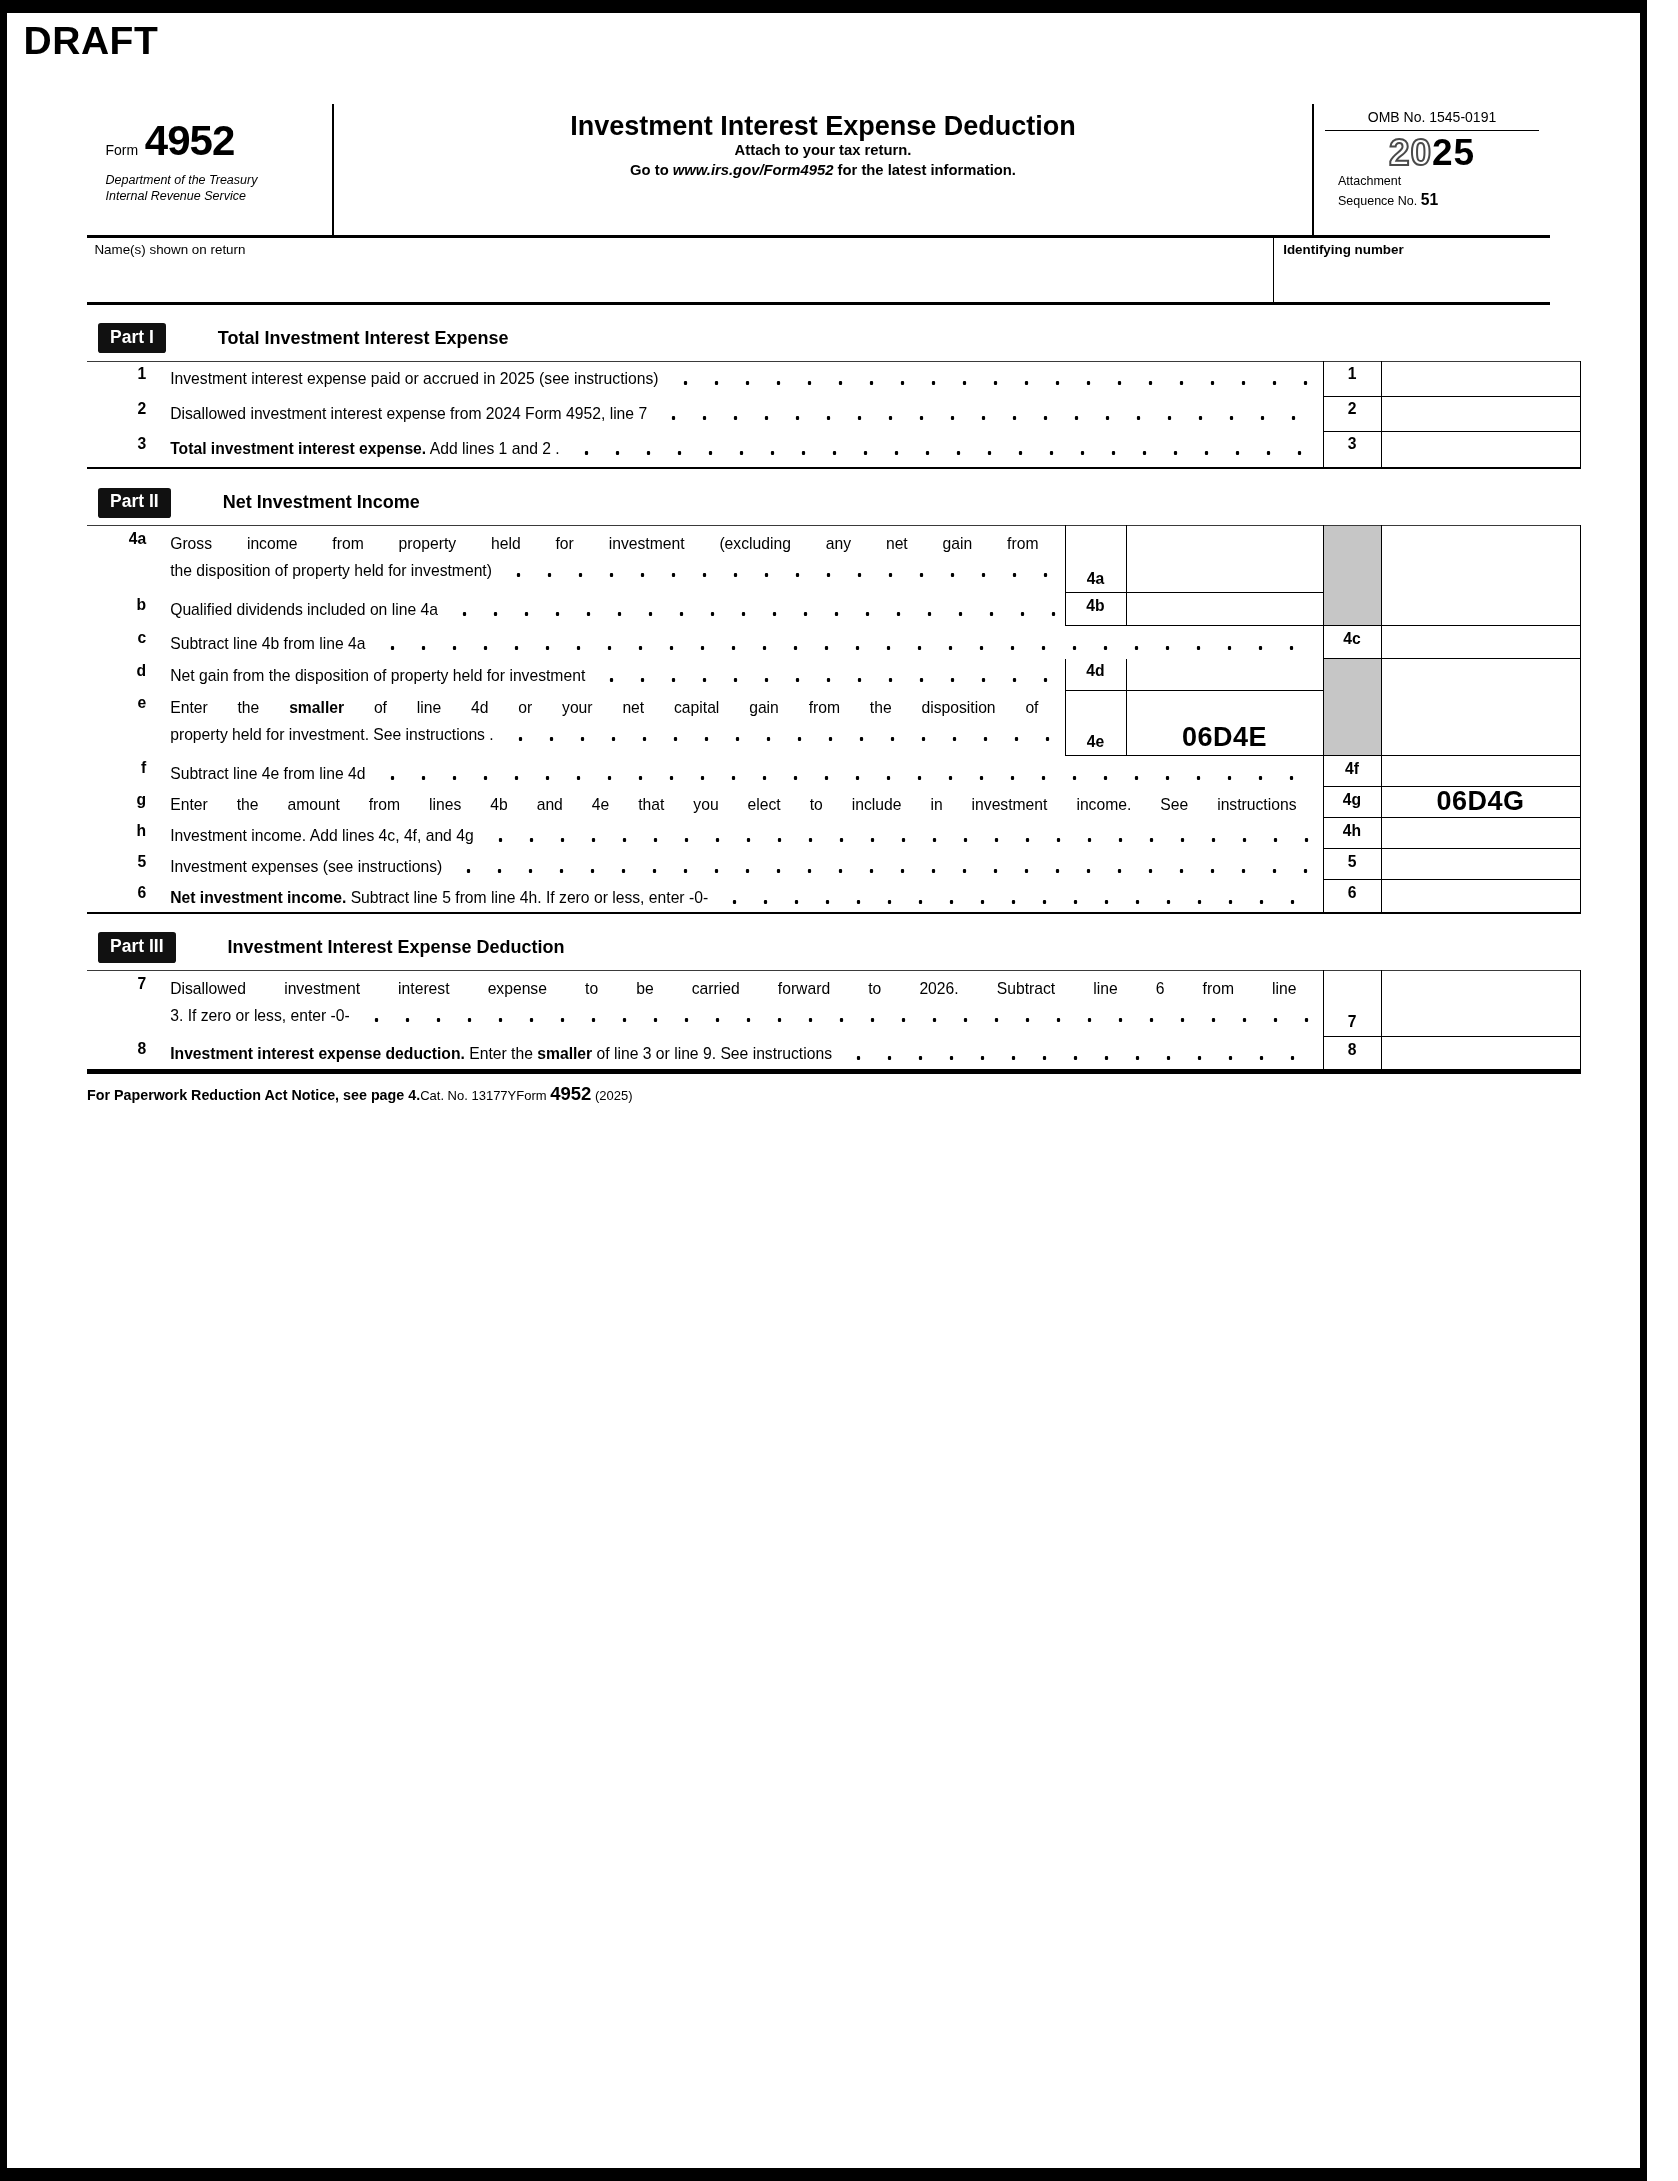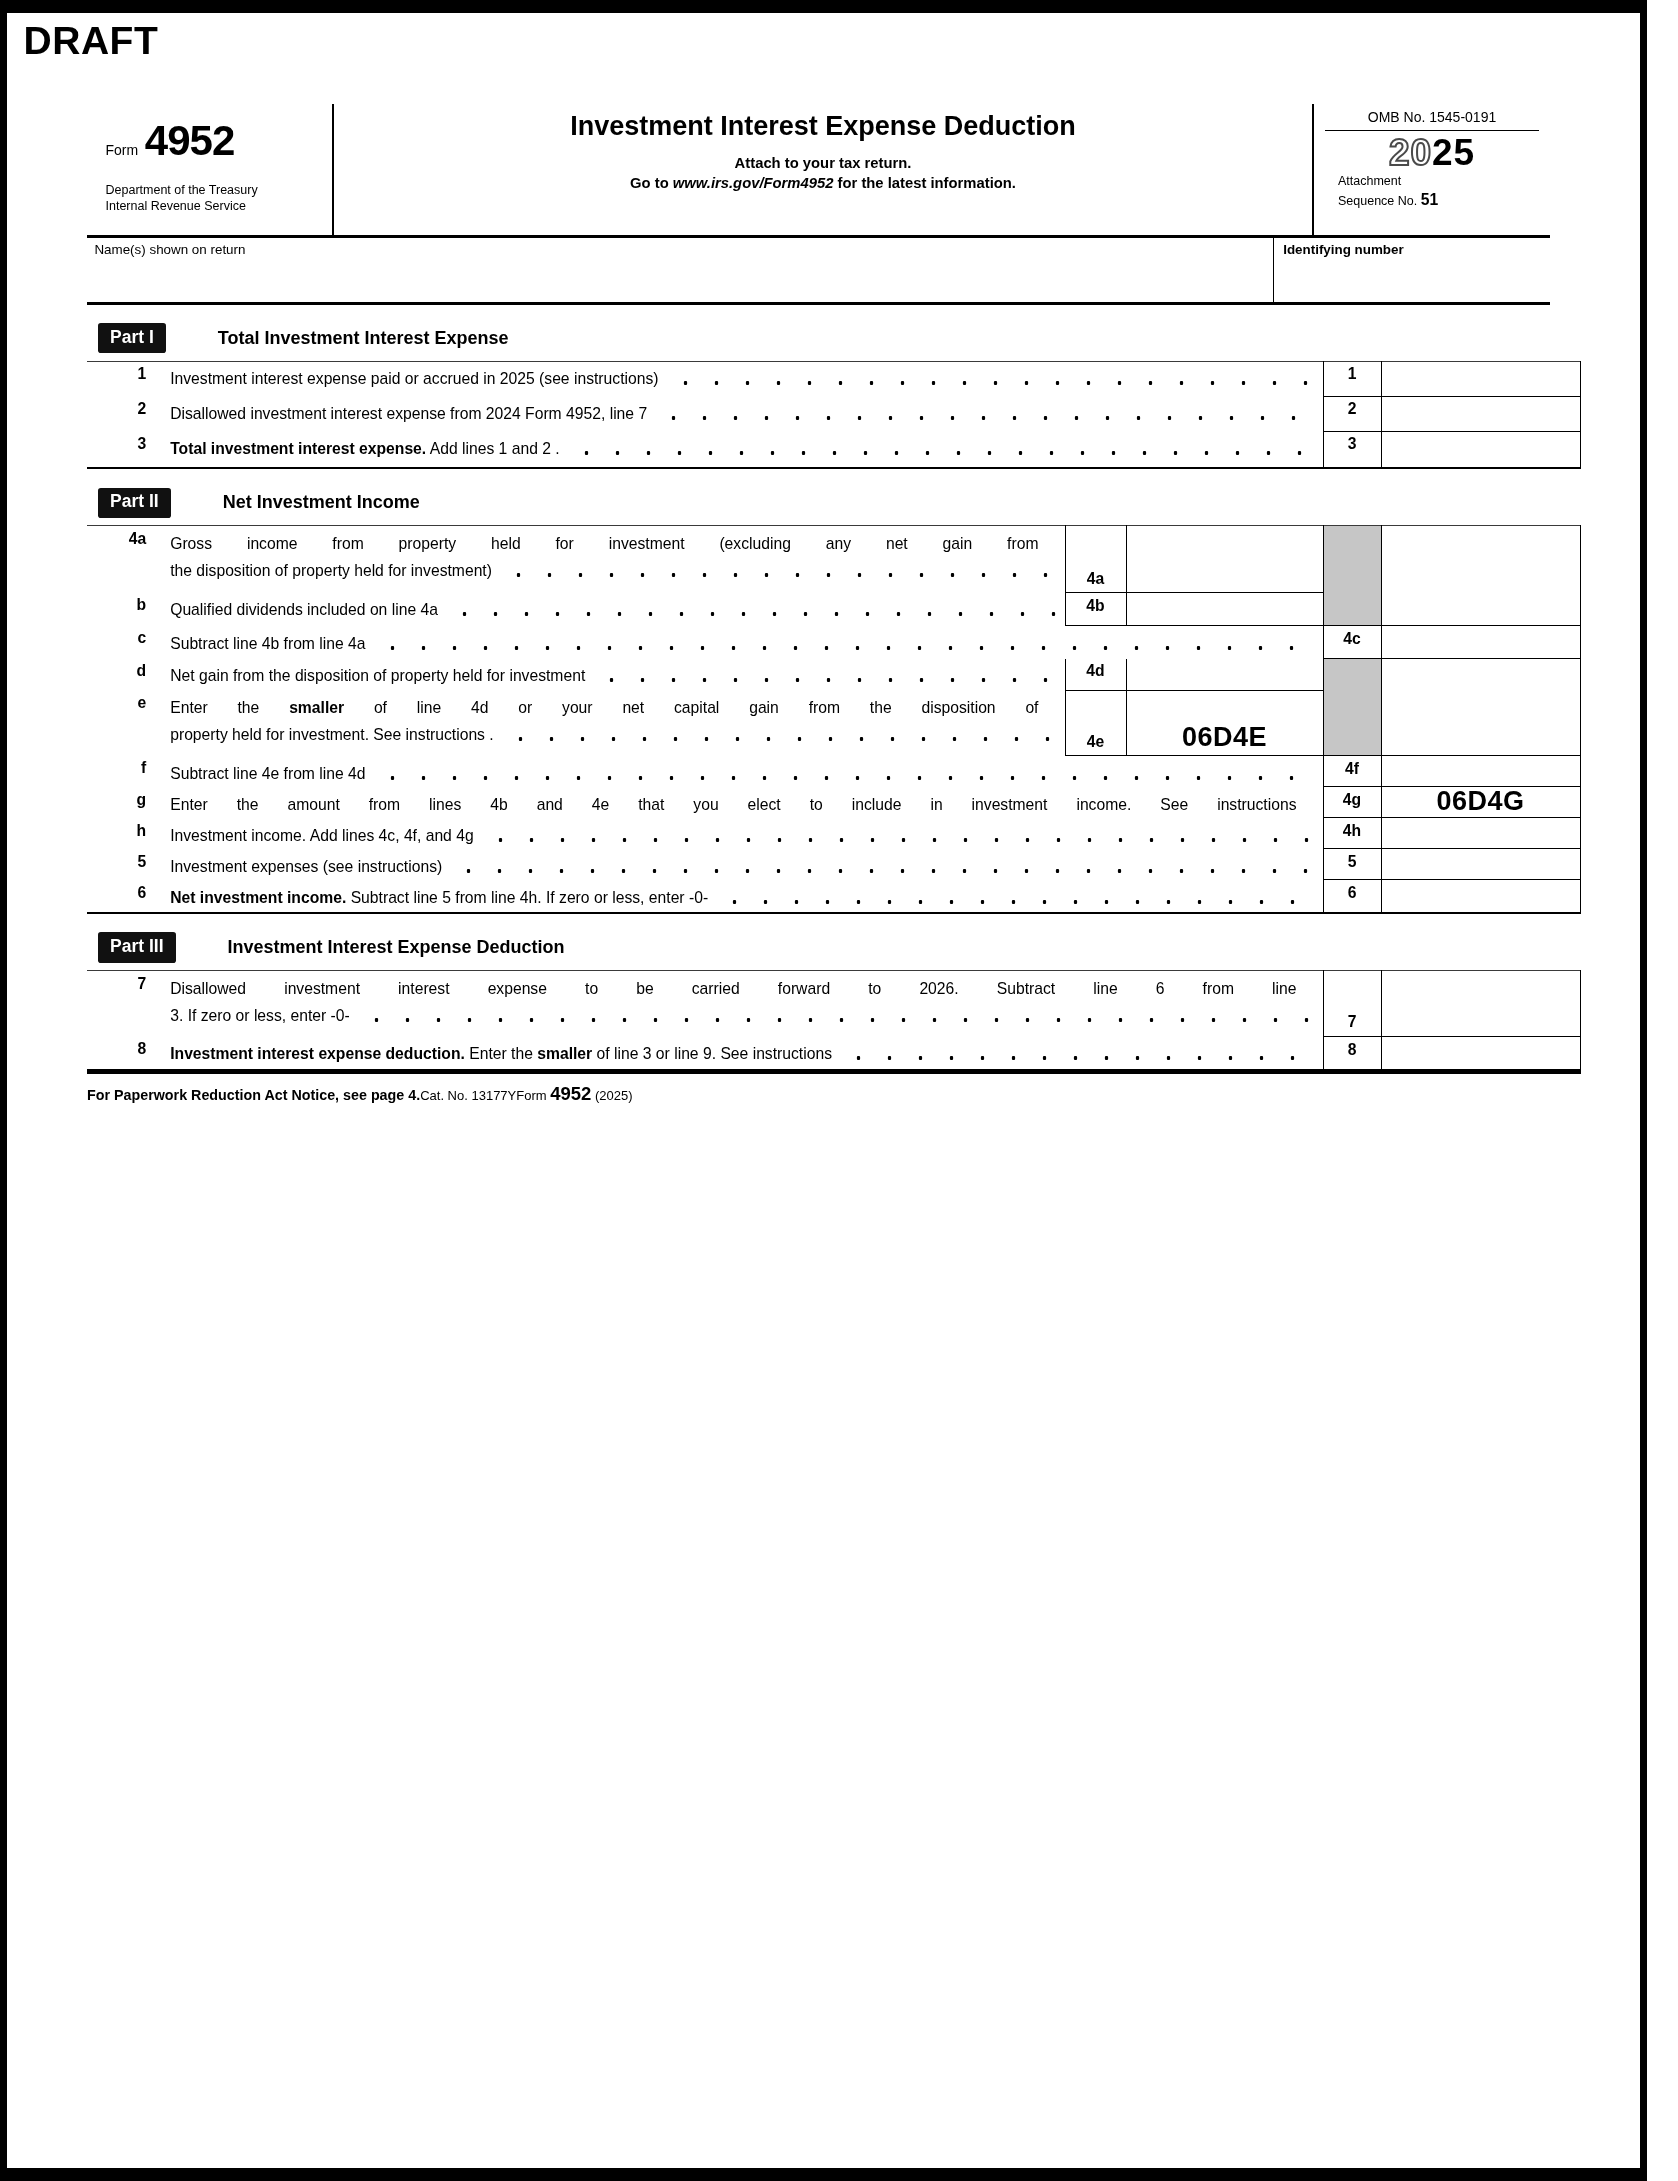--- a/index.html
+++ b/index.html
@@ -21,7 +21,7 @@
   .agency { margin-top:17px; font-size:12.5px; line-height:1.3; }
   .h-center { flex:1; text-align:center; padding-top:7.4px; }
   .h-title { font-size:27px; font-weight:bold; }
-  .h-attach { margin-top:13px; font-size:14.8px; font-weight:bold; }
+  .h-attach { margin-top:0; font-size:14.8px; font-weight:bold; }
   .h-goto { margin-top:4.6px; font-size:14.8px; font-weight:bold; }
   .h-goto .url { font-style:italic; }
   .h-right { width:238px; border-left:2.3px solid #000; padding:5.5px 11px 0 11px; }

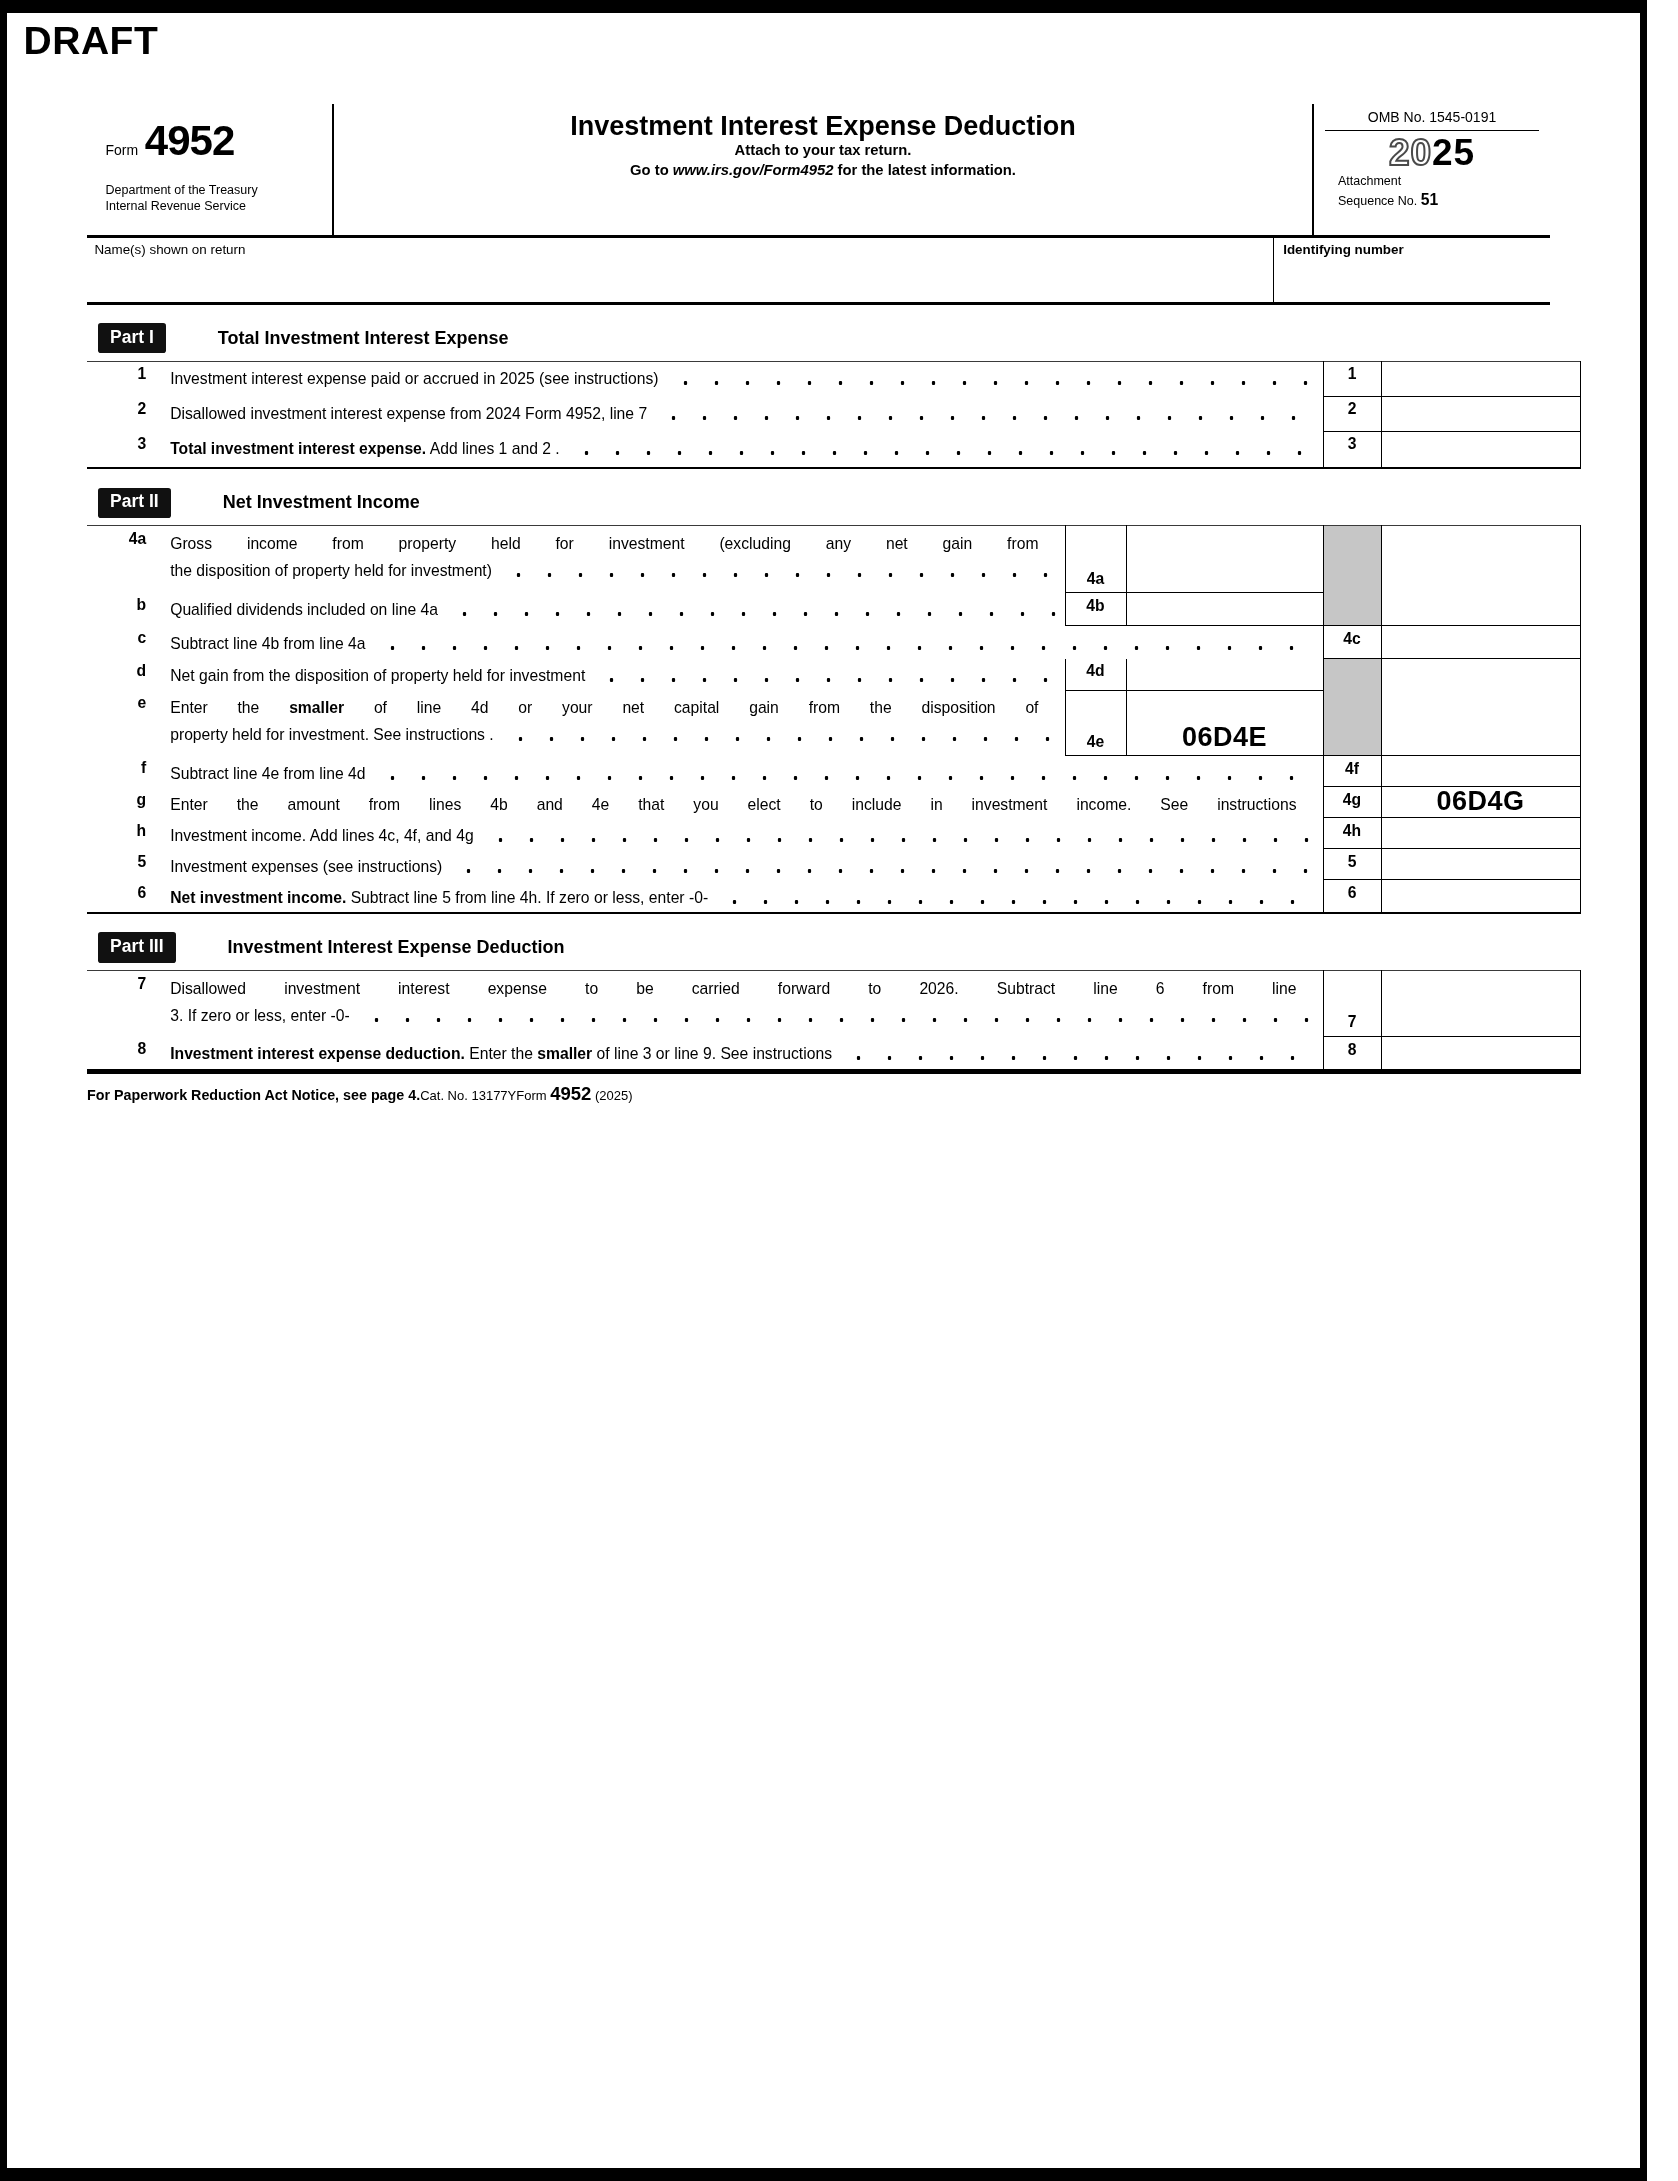--- a/index.html
+++ b/index.html
@@ -18,7 +18,7 @@
   .form-no { display:flex; align-items:baseline; gap:6.5px; }
   .form-word { font-size:14px; }
   .form-num { font-size:42px; font-weight:bold; letter-spacing:-0.9px; }
-  .agency { margin-top:17px; font-size:12.5px; line-height:1.3; }
+  .agency { margin-top:7px; font-size:12.5px; line-height:1.3;font-style:italic; }
   .h-center { flex:1; text-align:center; padding-top:7.4px; }
   .h-title { font-size:27px; font-weight:bold; }
   .h-attach { margin-top:0; font-size:14.8px; font-weight:bold; }

